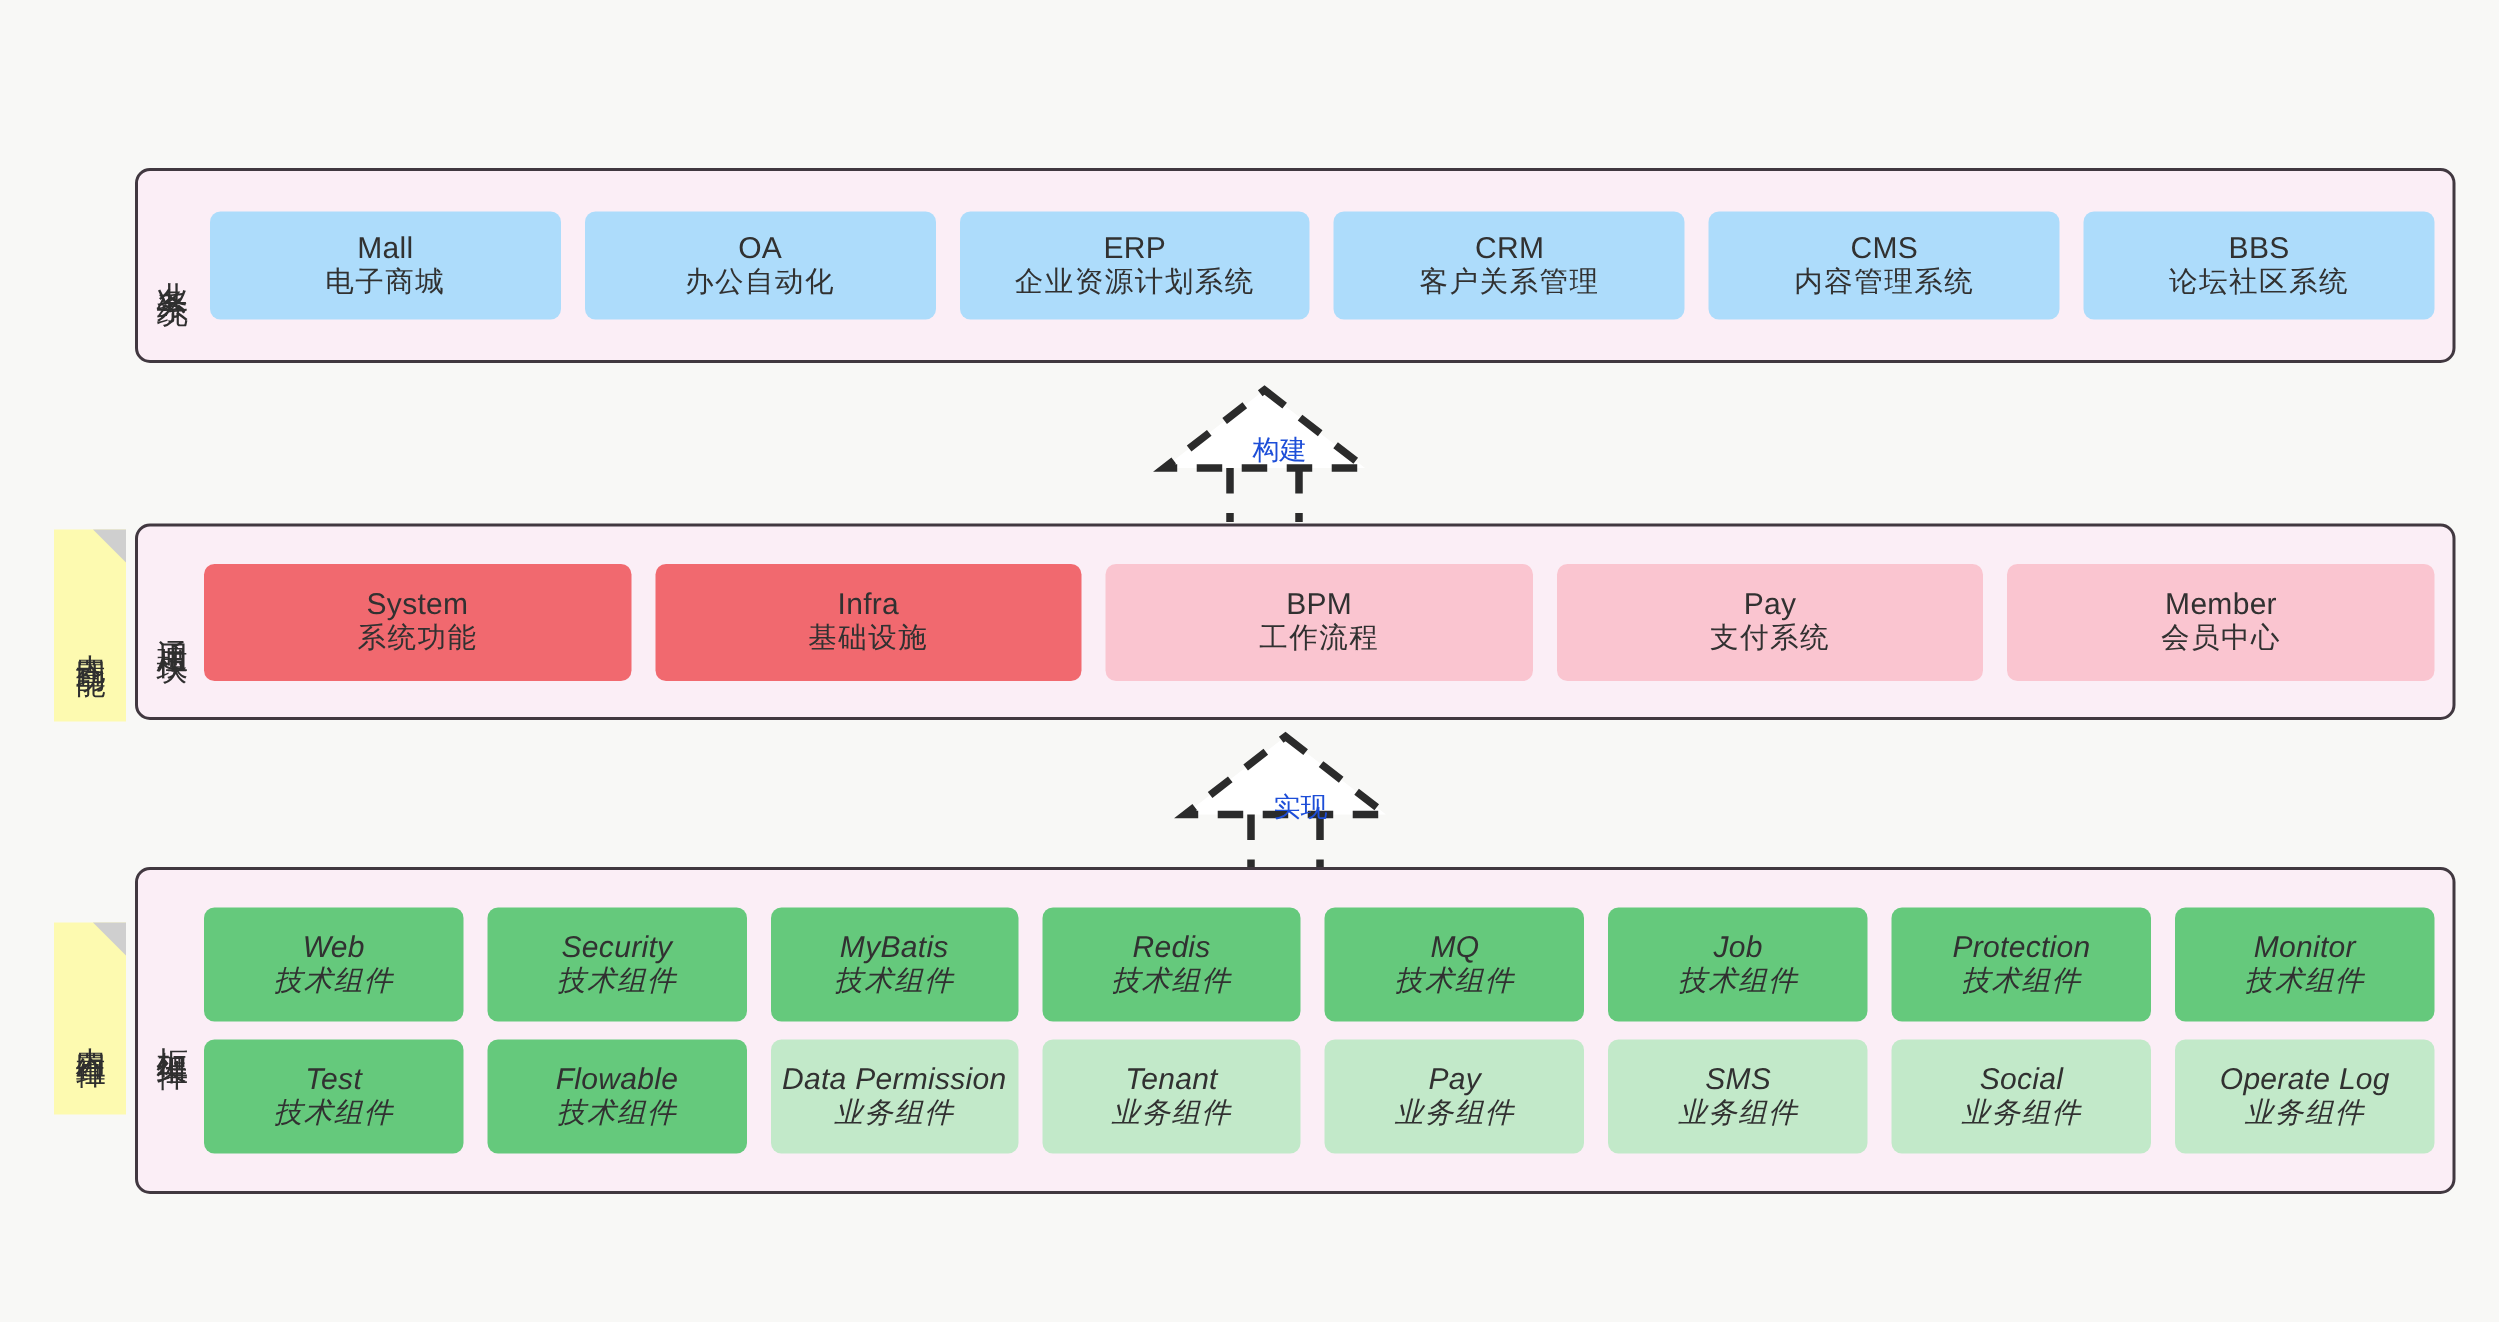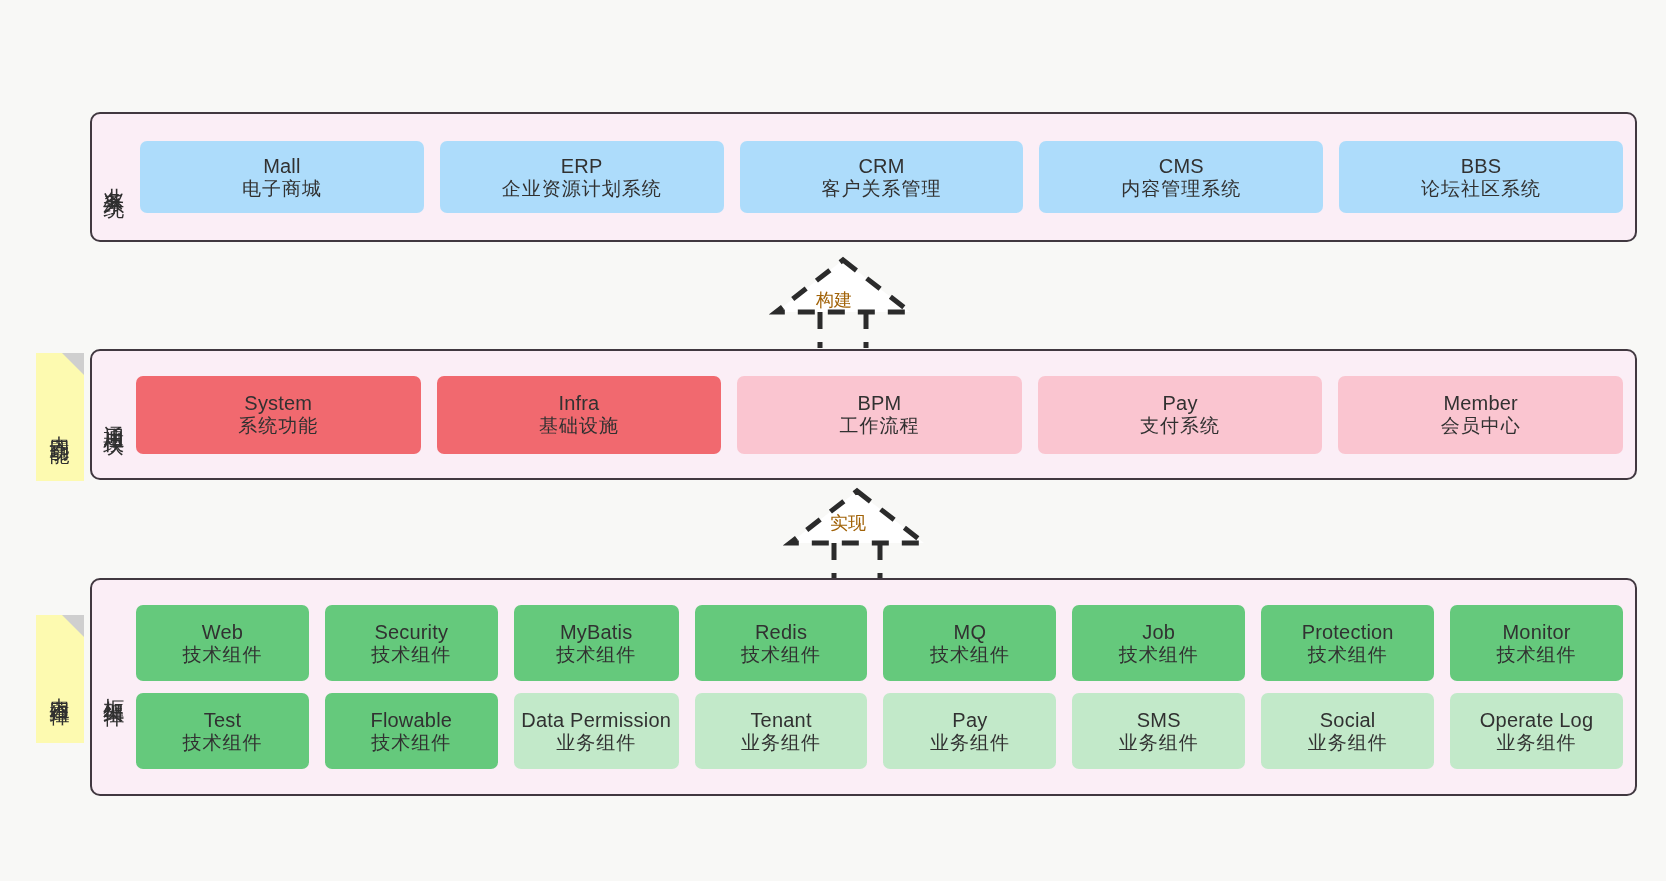--- a/index.html
+++ b/index.html
@@ -167,6 +167,10 @@
           <div class="n-sub">电子商城</div>
         </div>
 
+        <div class="node c-blue">
+          <div class="n-title">OA</div>
+          <div class="n-sub">办公自动化</div>
+        </div>
 
         <div class="node c-blue">
           <div class="n-title">ERP</div>

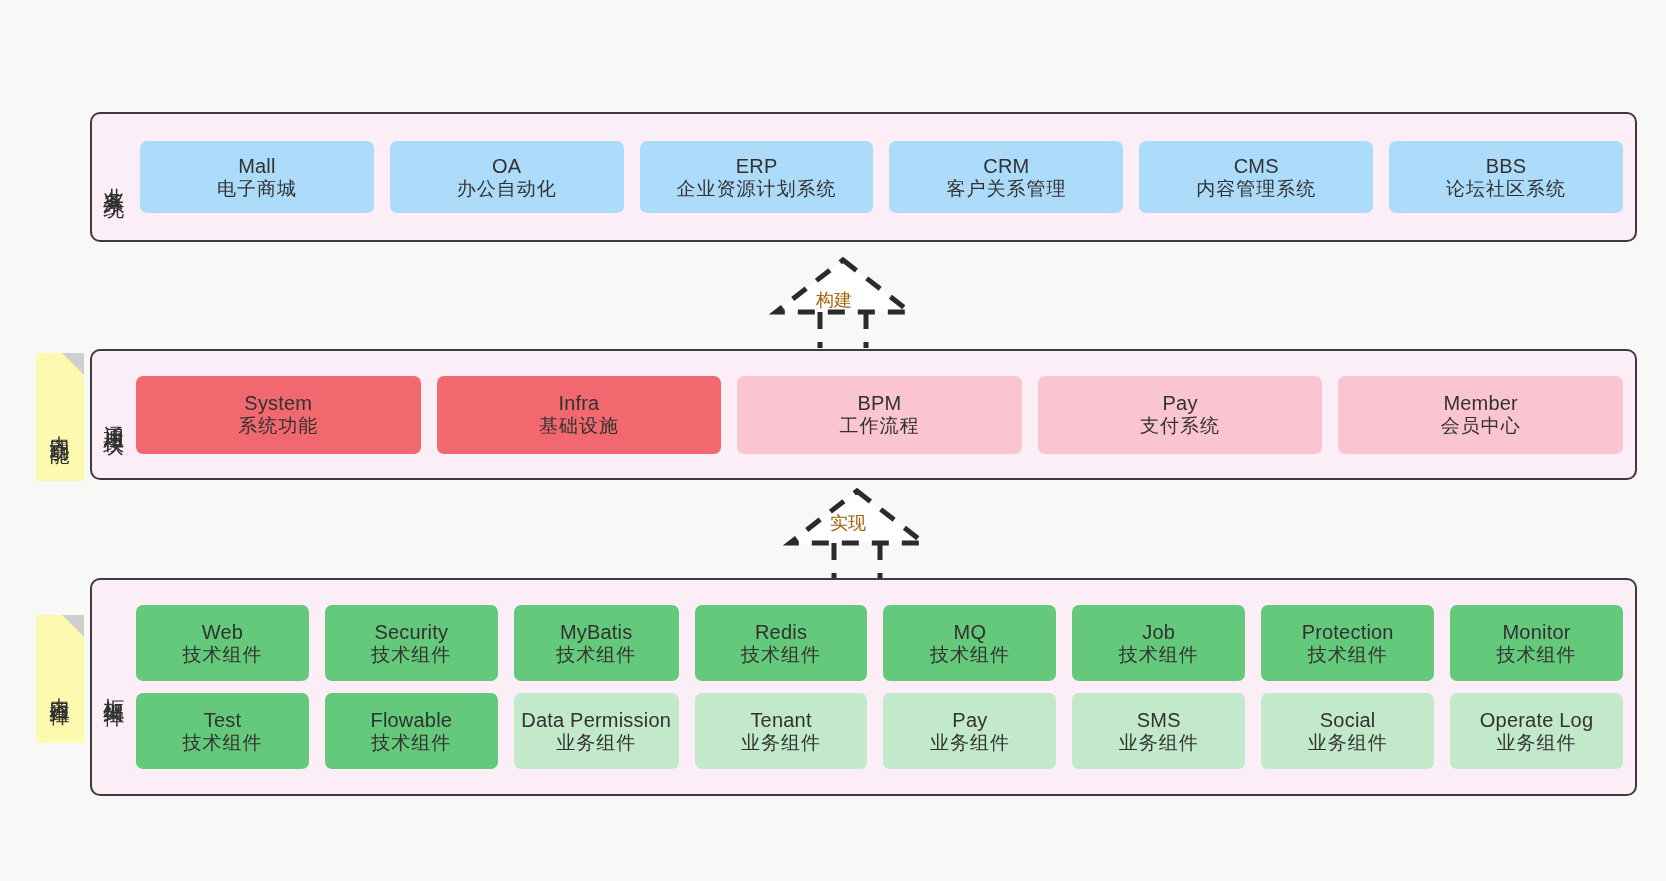--- a/index.html
+++ b/index.html
@@ -142,10 +142,11 @@
   .arrow-label {
     position: absolute;
     font-size: 18px;
-    color: #a16207;
+    color: #1d4ed8;
     background: transparent;
     white-space: nowrap;
     user-select: none;
+    margin-left: 19px;
   }
   #arrow-build  { left: 758px; top: 256px; width: 170px; height: 92px; }
   #arrow-build .arrow-label  { left: 58px; top: 32px; }

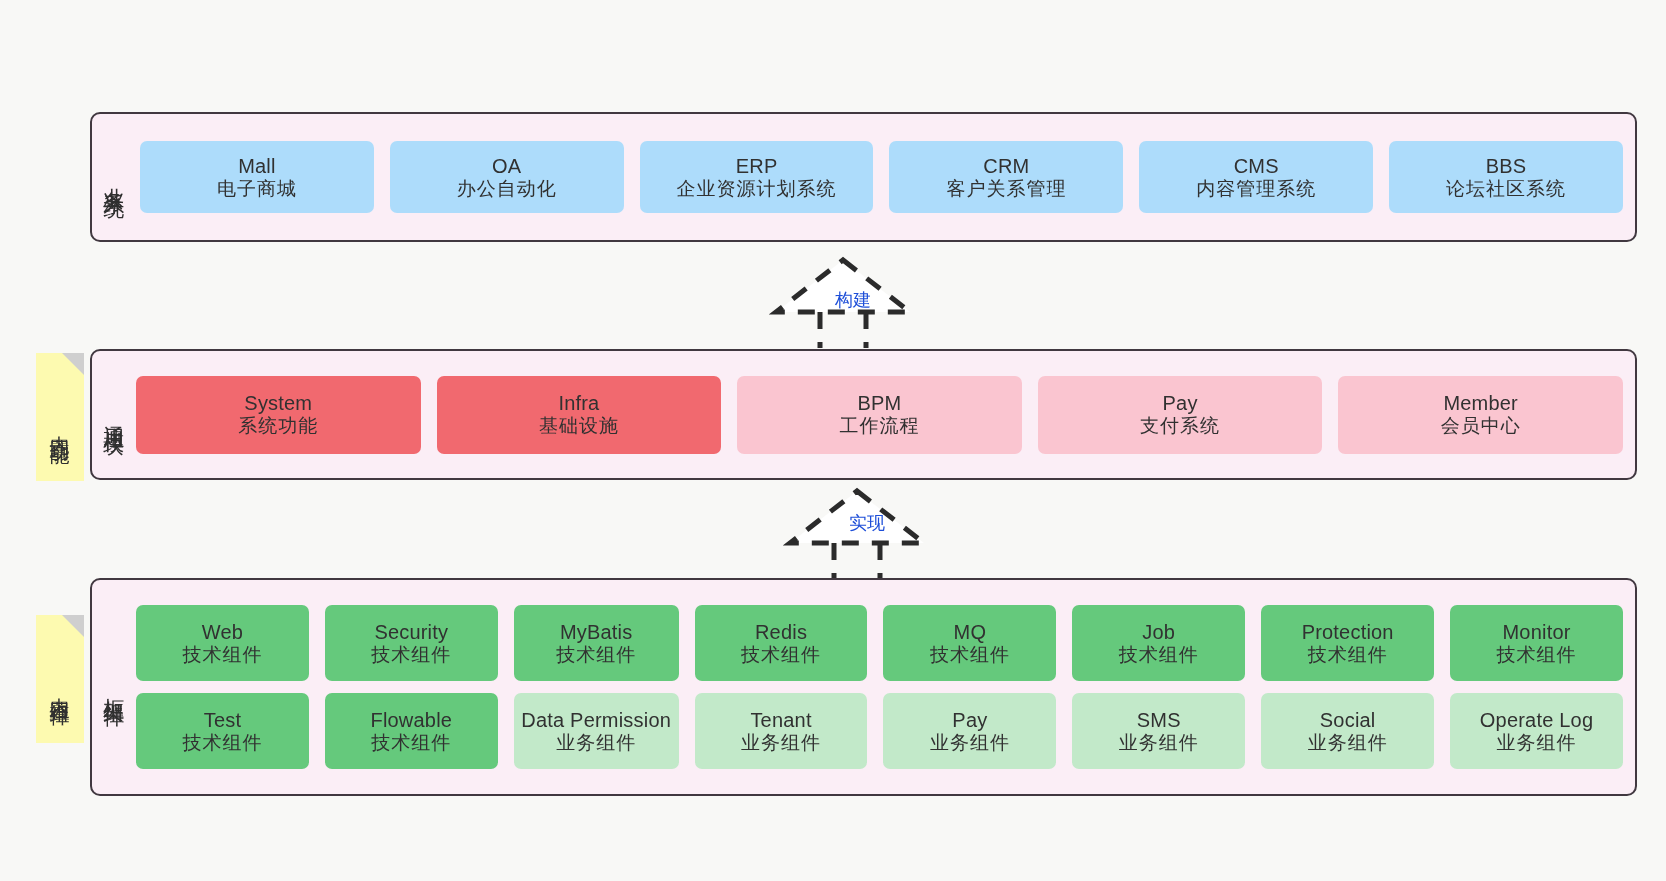--- a/index.html
+++ b/index.html
@@ -151,7 +151,7 @@
   #arrow-build  { left: 758px; top: 256px; width: 170px; height: 92px; }
   #arrow-build .arrow-label  { left: 58px; top: 32px; }
   #arrow-impl   { left: 772px; top: 487px; width: 170px; height: 92px; }
-  #arrow-impl .arrow-label   { left: 58px; top: 24px; }
+  #arrow-impl .arrow-label   { left: 58px; top: 39px; }
 </style>
 </head>
 <body>

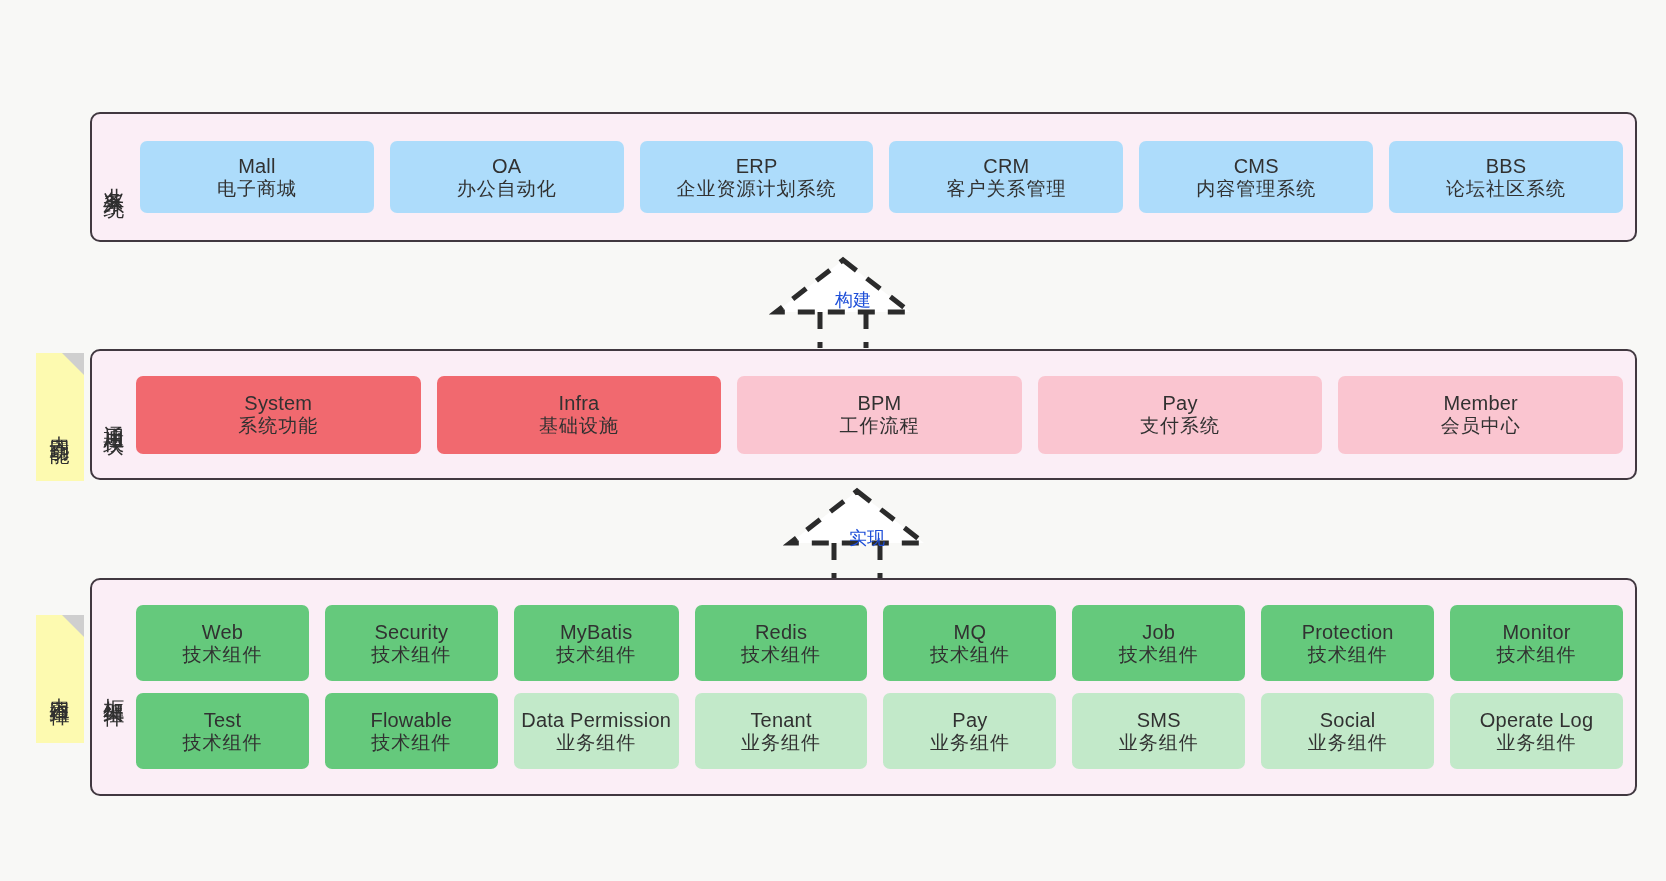--- a/index.html
+++ b/index.html
@@ -104,7 +104,7 @@
   #layer-business  .row { height: 72px; }
   #layer-common    .row { height: 78px; }
   #layer-framework .layer-body { gap: 12px; }
-  #layer-framework .row { height: 76px; }
+  #layer-framework .row { height: 76px; font-style: italic; }
 
   
   .sticky {

